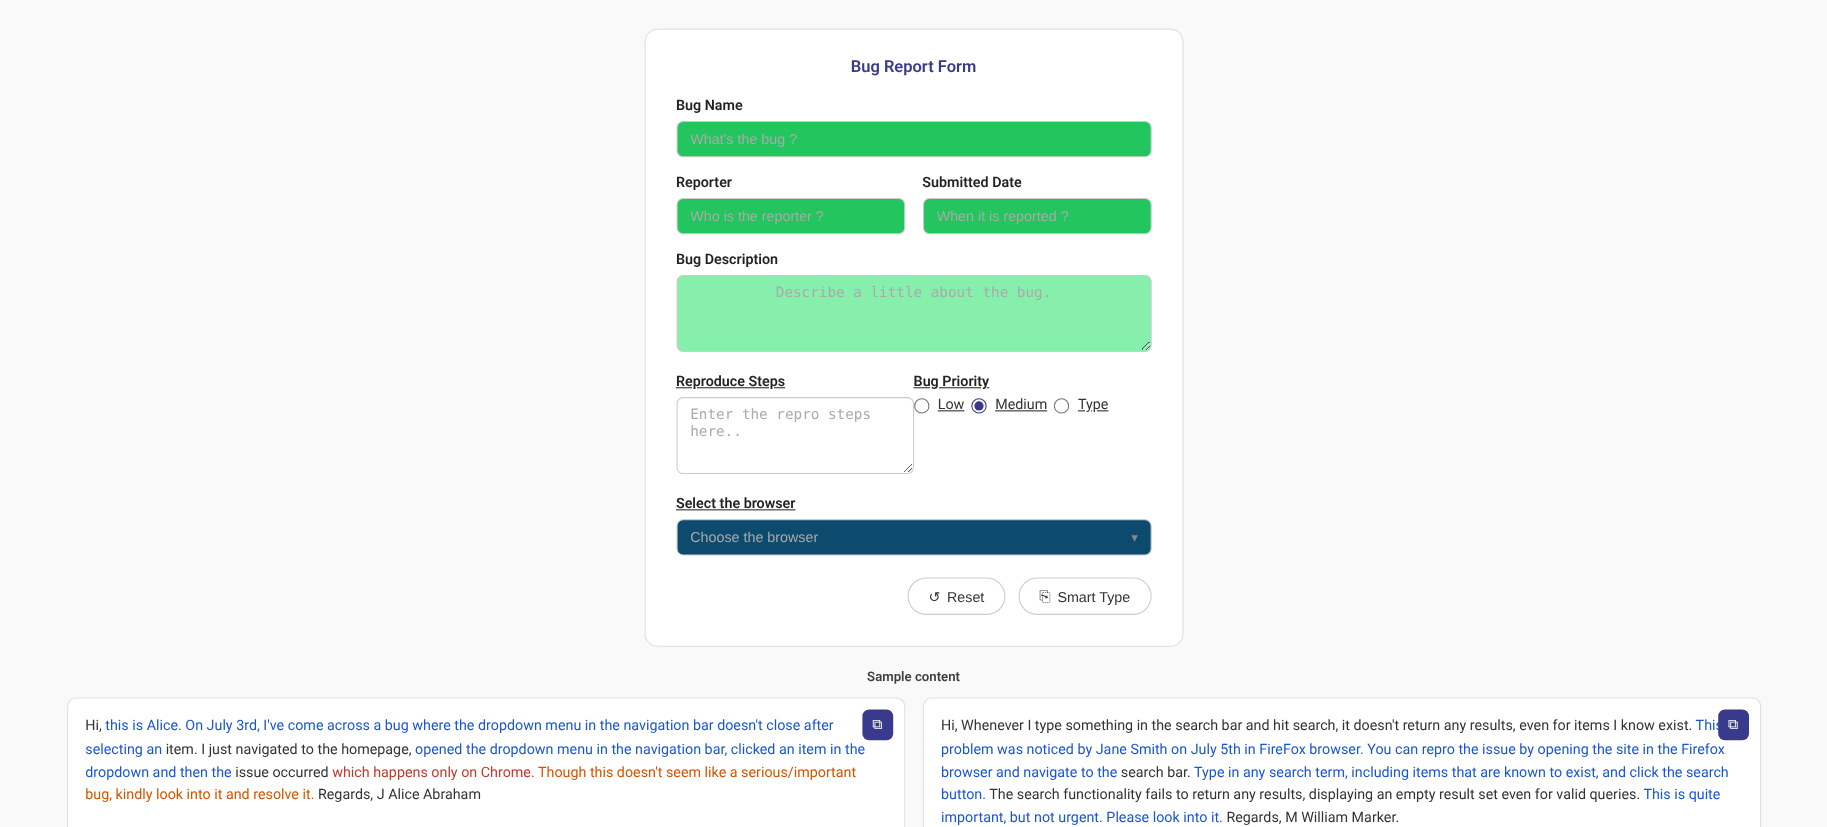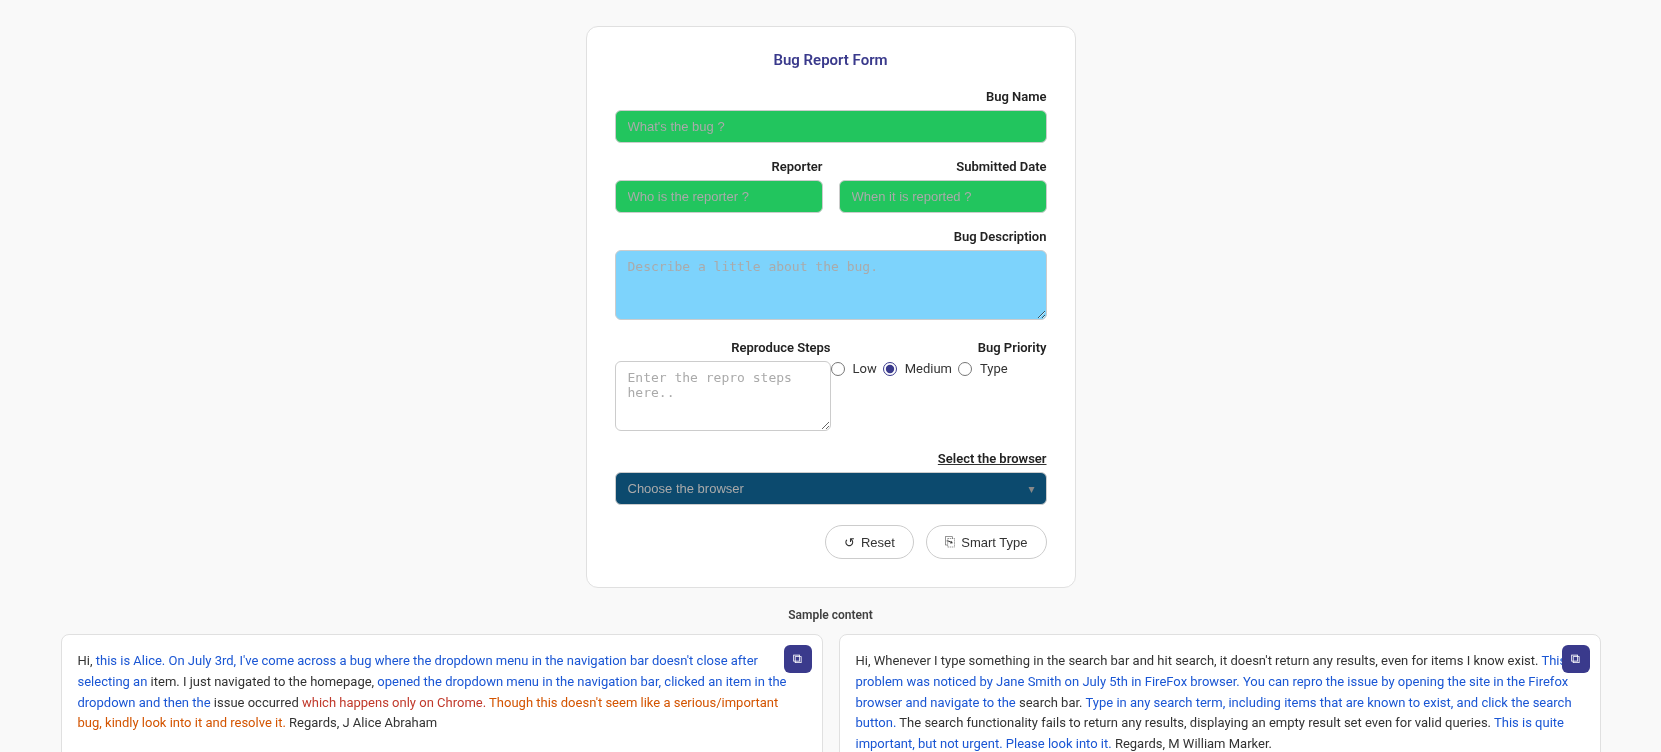--- a/index.html
+++ b/index.html
@@ -48,7 +48,6 @@
       font-weight: 600;
       color: #222;
       margin-bottom: 6px;
-      text-align: right;
     }
 
     .form-input {

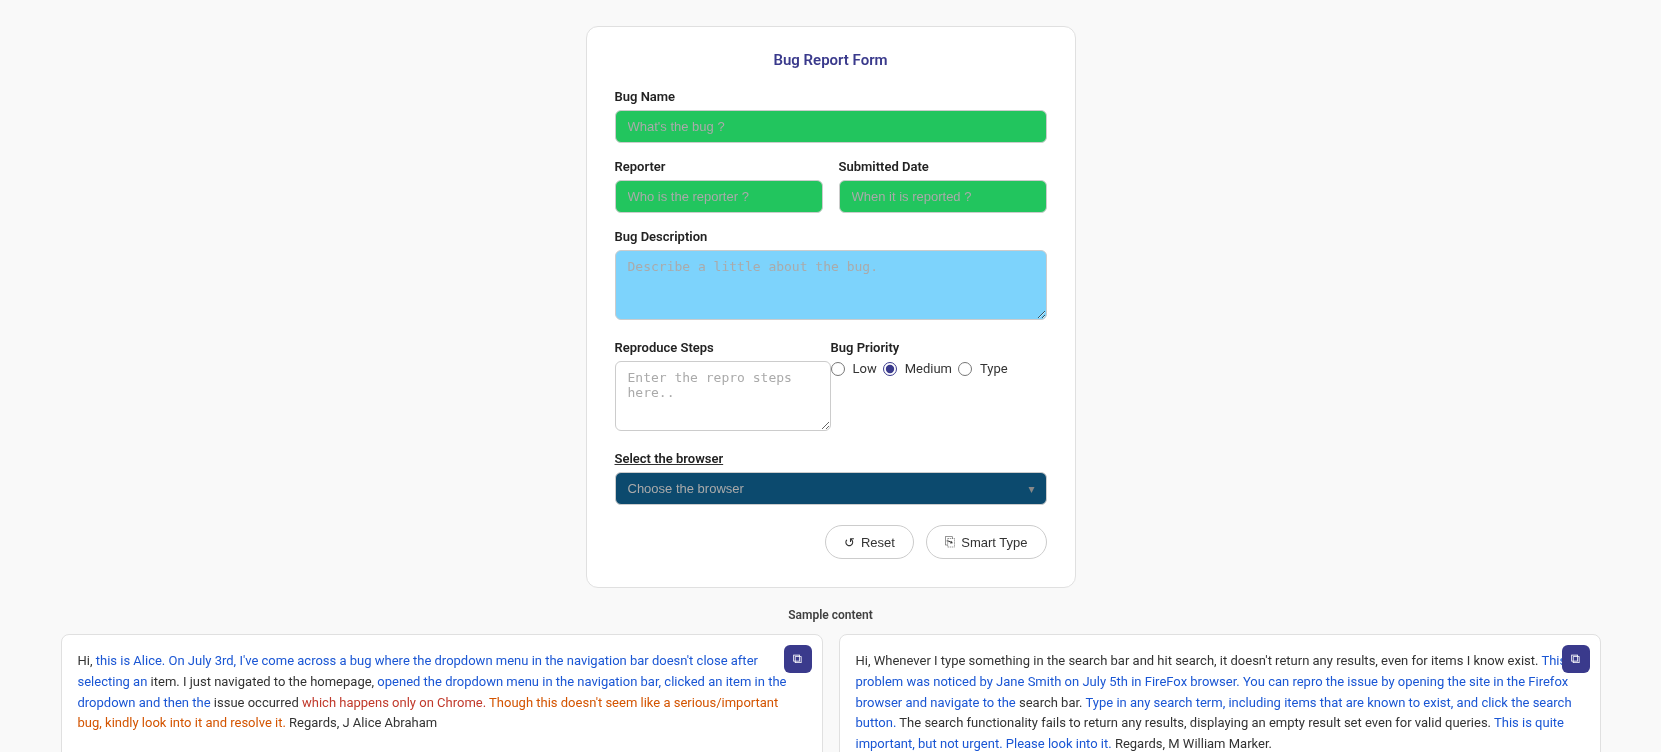--- a/index.html
+++ b/index.html
@@ -83,8 +83,9 @@
       color: #333;
       outline: none;
       resize: vertical;
-      background: #7dd3fc;
+      background: #86efac;
       min-height: 70px;
+      text-align: center;
     }
 
     .form-textarea::placeholder {

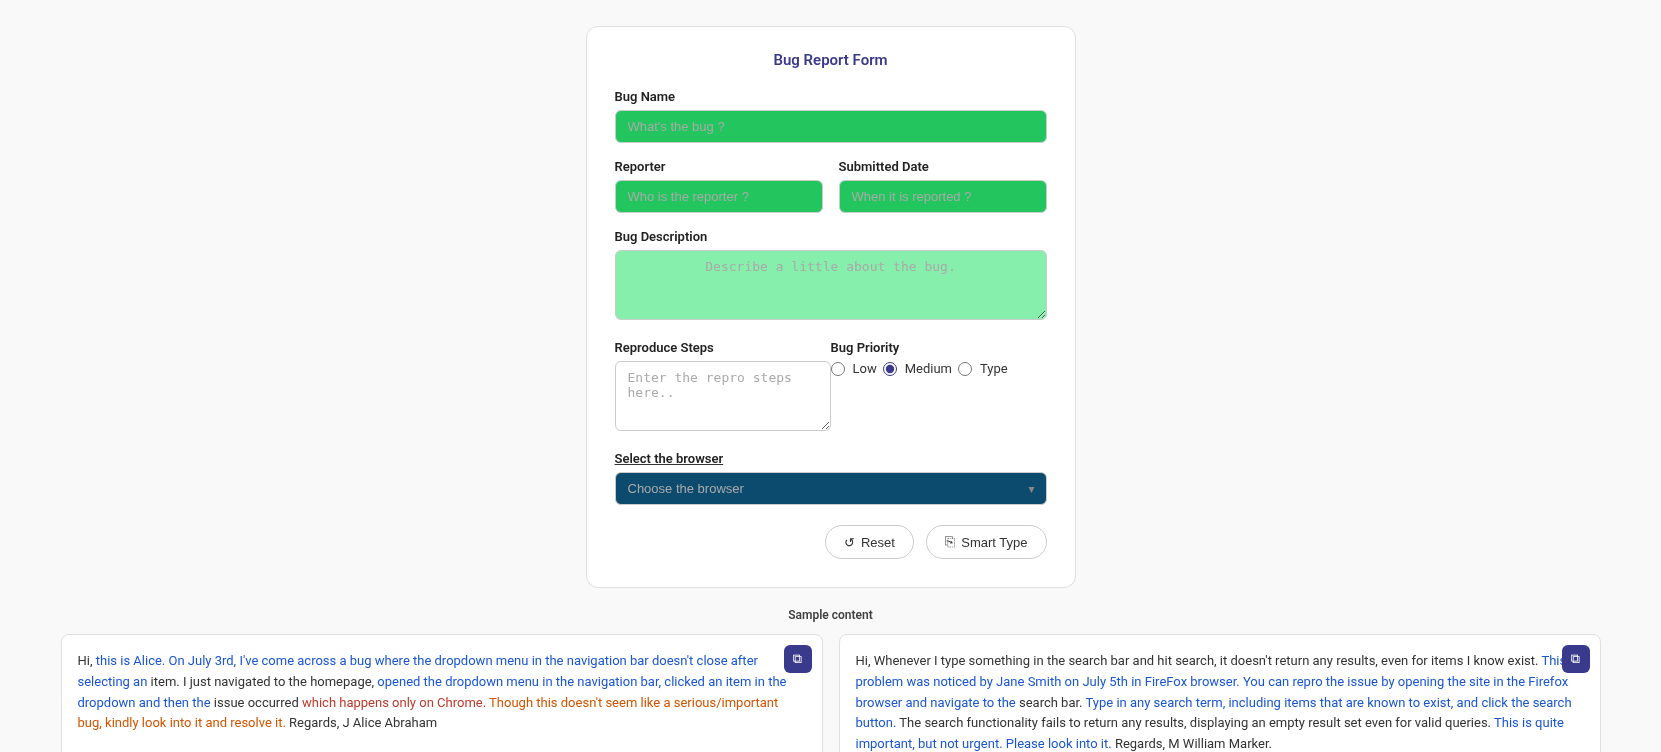--- a/index.html
+++ b/index.html
@@ -94,6 +94,7 @@
 
     .two-col {
       display: flex;
+      text-decoration: underline;
     }
 
     .repro-col {

